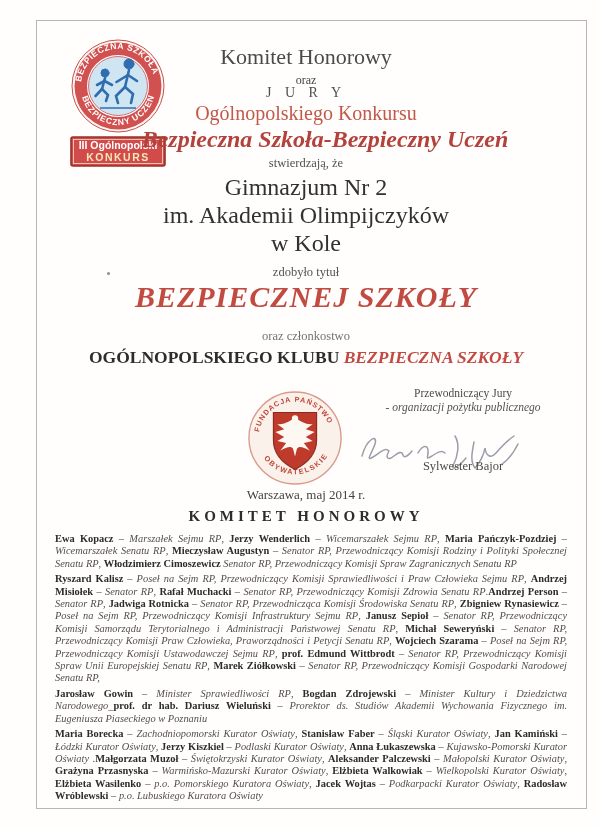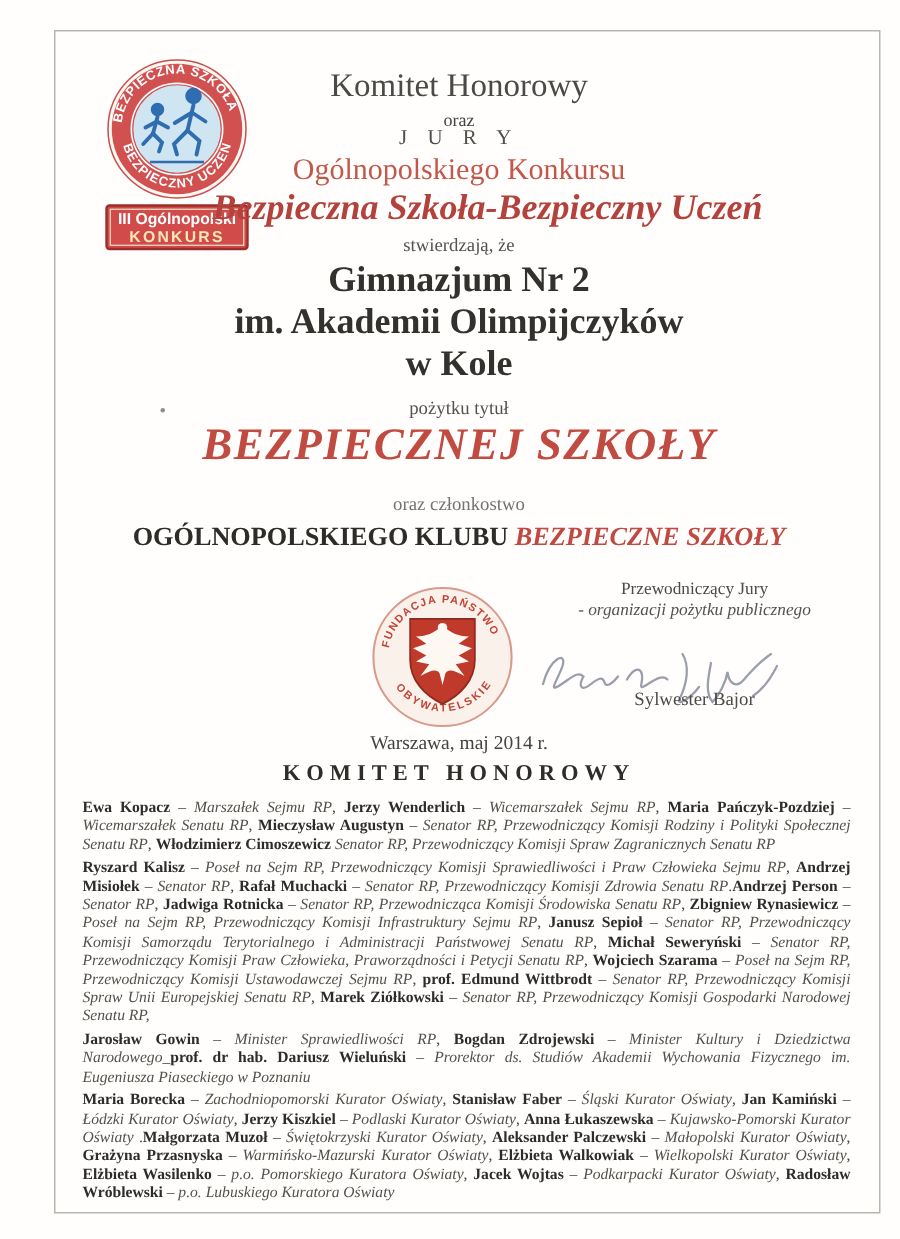--- a/index.html
+++ b/index.html
@@ -13,7 +13,7 @@
   .t-konkurs{top:102px;font-size:20px;color:#c2584a;}
   .t-bsbu{top:126px;font-size:24px;font-weight:bold;font-style:italic;color:#b4423c;padding-left:38px;}
   .t-stw{top:156px;font-size:12.5px;color:#54524e;}
-  .t-school{font-size:24px;font-weight:bold;color:#33312d;}
+  .t-school{font-size:24px;font-weight:normal;color:#33312d;}
   .t-school1{top:174px;}
   .t-school2{top:202px;}
   .t-school3{top:230px;}

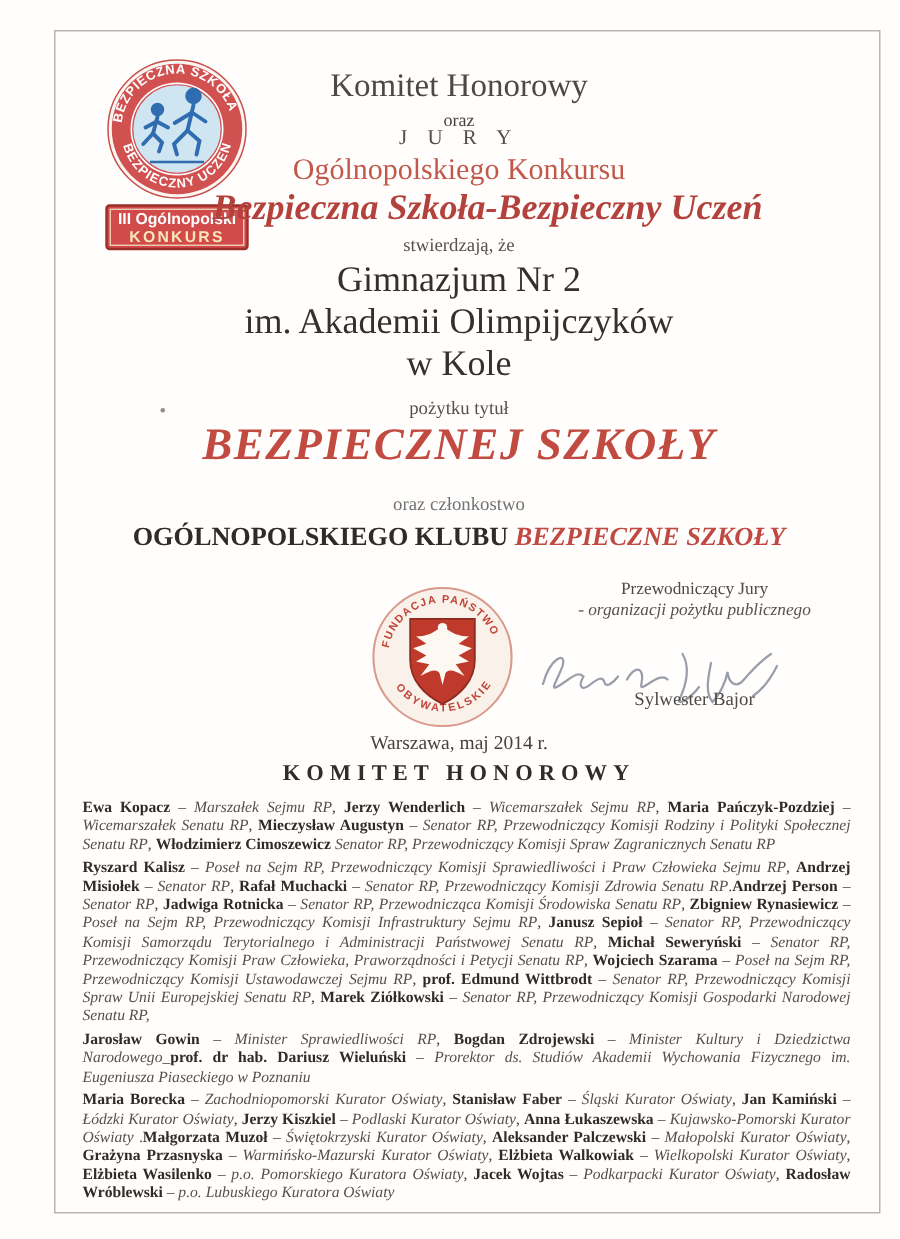--- a/index.html
+++ b/index.html
@@ -94,7 +94,7 @@
 
   <div class="artifact-dot"></div>
 
-  <div class="cline t-zdobylo">pożytku tytuł</div>
+  <div class="cline t-zdobylo">zdobyło tytuł</div>
   <div class="cline t-award">BEZPIECZNEJ SZKOŁY</div>
   <div class="cline t-czlonk">oraz członkostwo</div>
   <div class="cline t-klub">

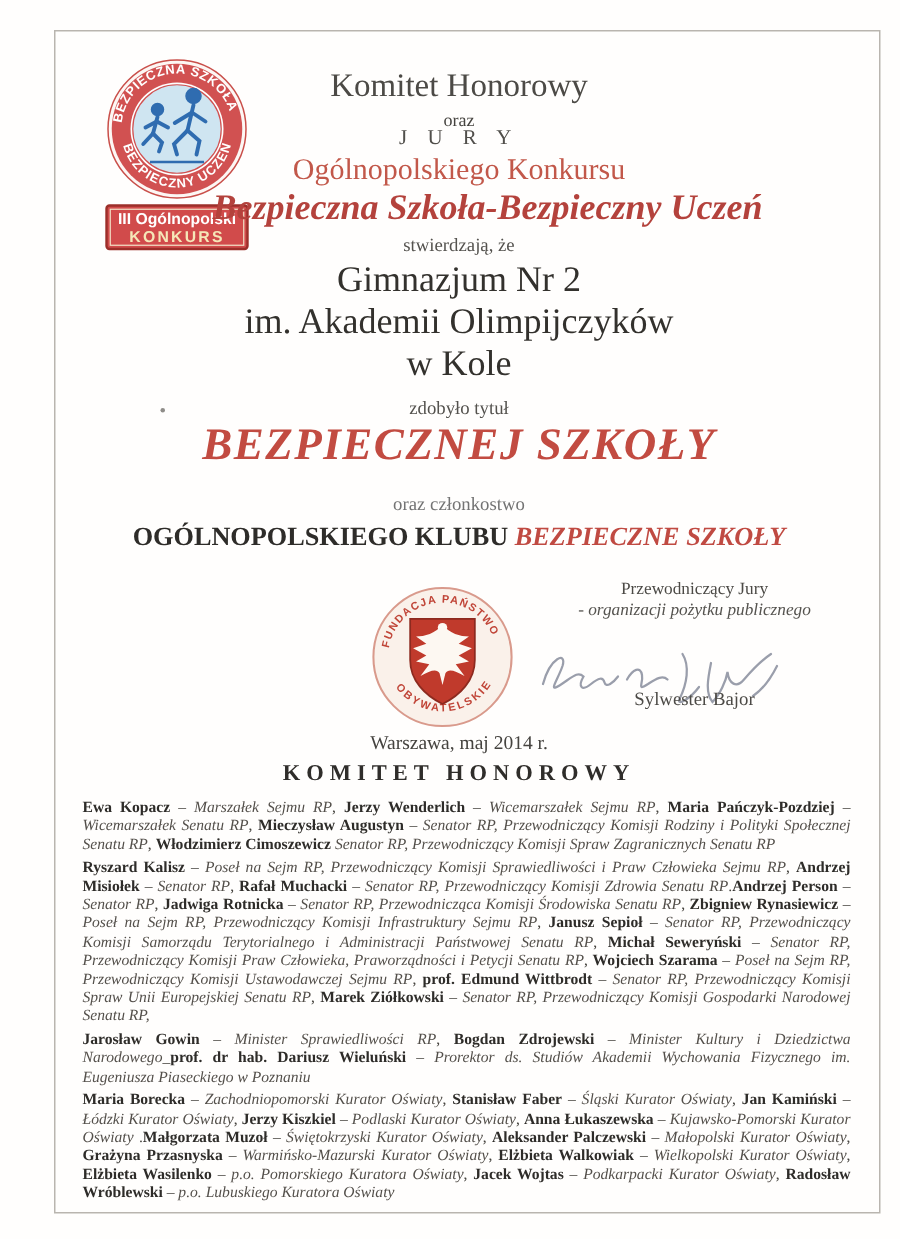--- a/index.html
+++ b/index.html
@@ -100,7 +100,7 @@
   <div class="cline t-klub">
     <span>OGÓLNOPOLSKIEGO KLUBU</span>
     <span> </span>
-    <span class="red">BEZPIECZNE SZKOŁY</span>
+    <span class="red">BEZPIECZNA SZKOŁY</span>
   </div>
 
   <svg class="seal" width="98" height="98" viewBox="0 0 100 100">

